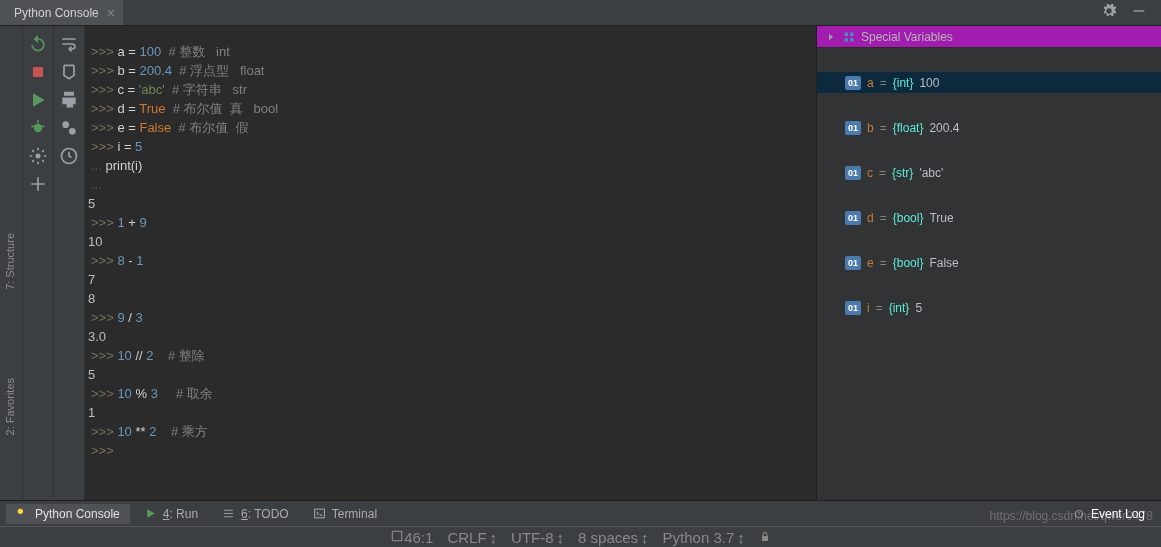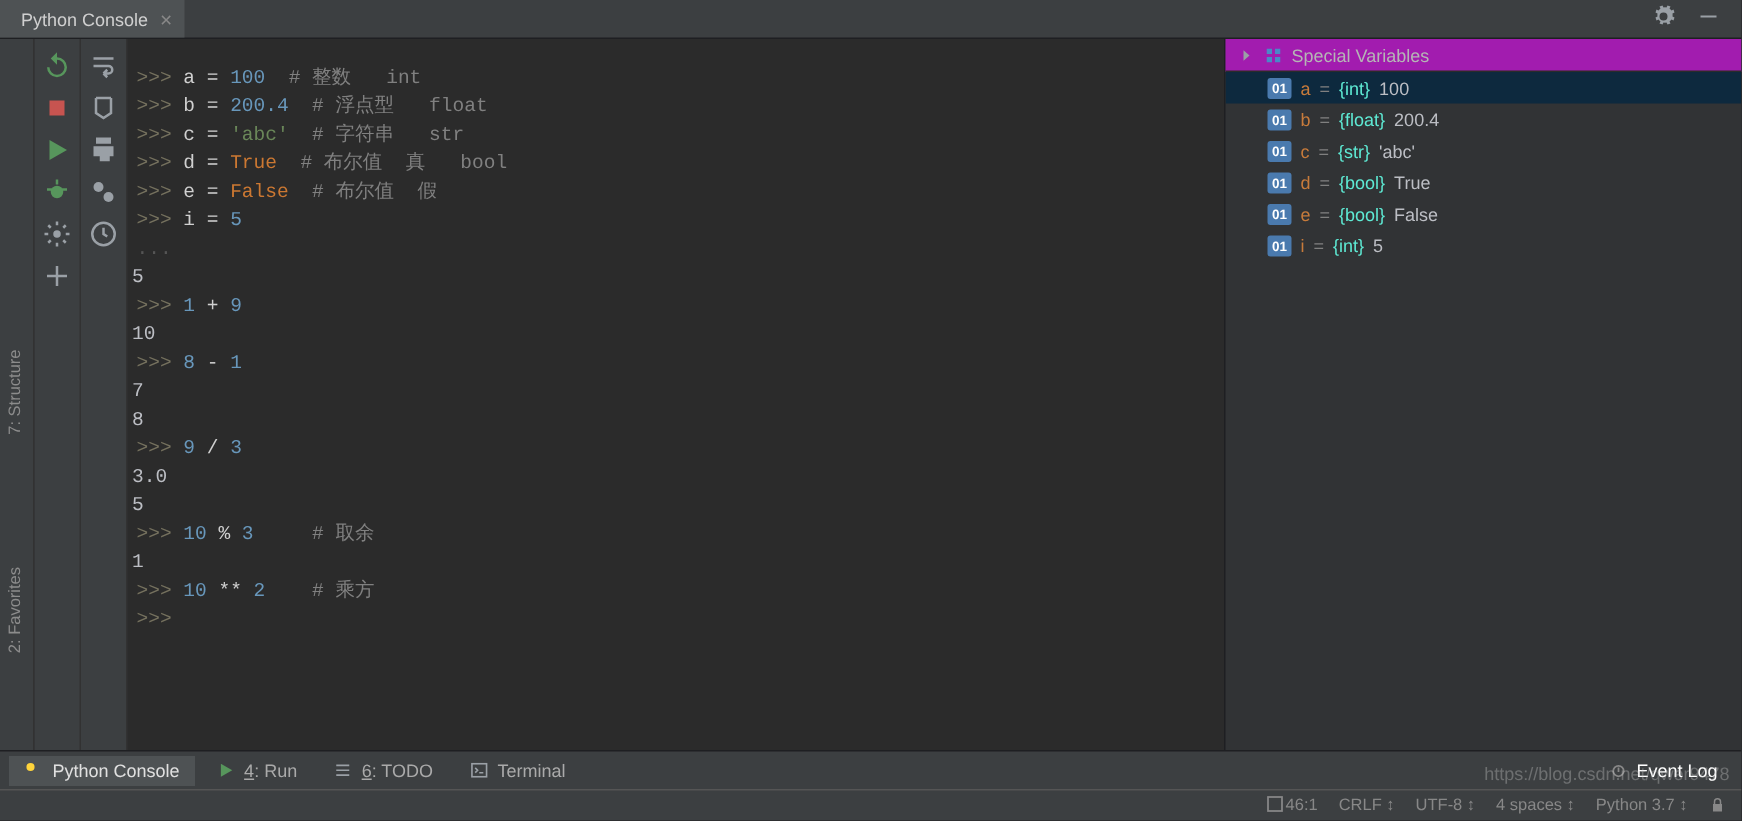--- a/index.html
+++ b/index.html
@@ -87,7 +87,7 @@
       flex: 1;
       background: #2b2b2b;
       overflow: auto;
-      font-family: Liberation Mono, monospace;
+      font-family: Liberation Sans, sans-serif;
       font-size: 13px;
       padding: 16px 0;
       min-width: 0;

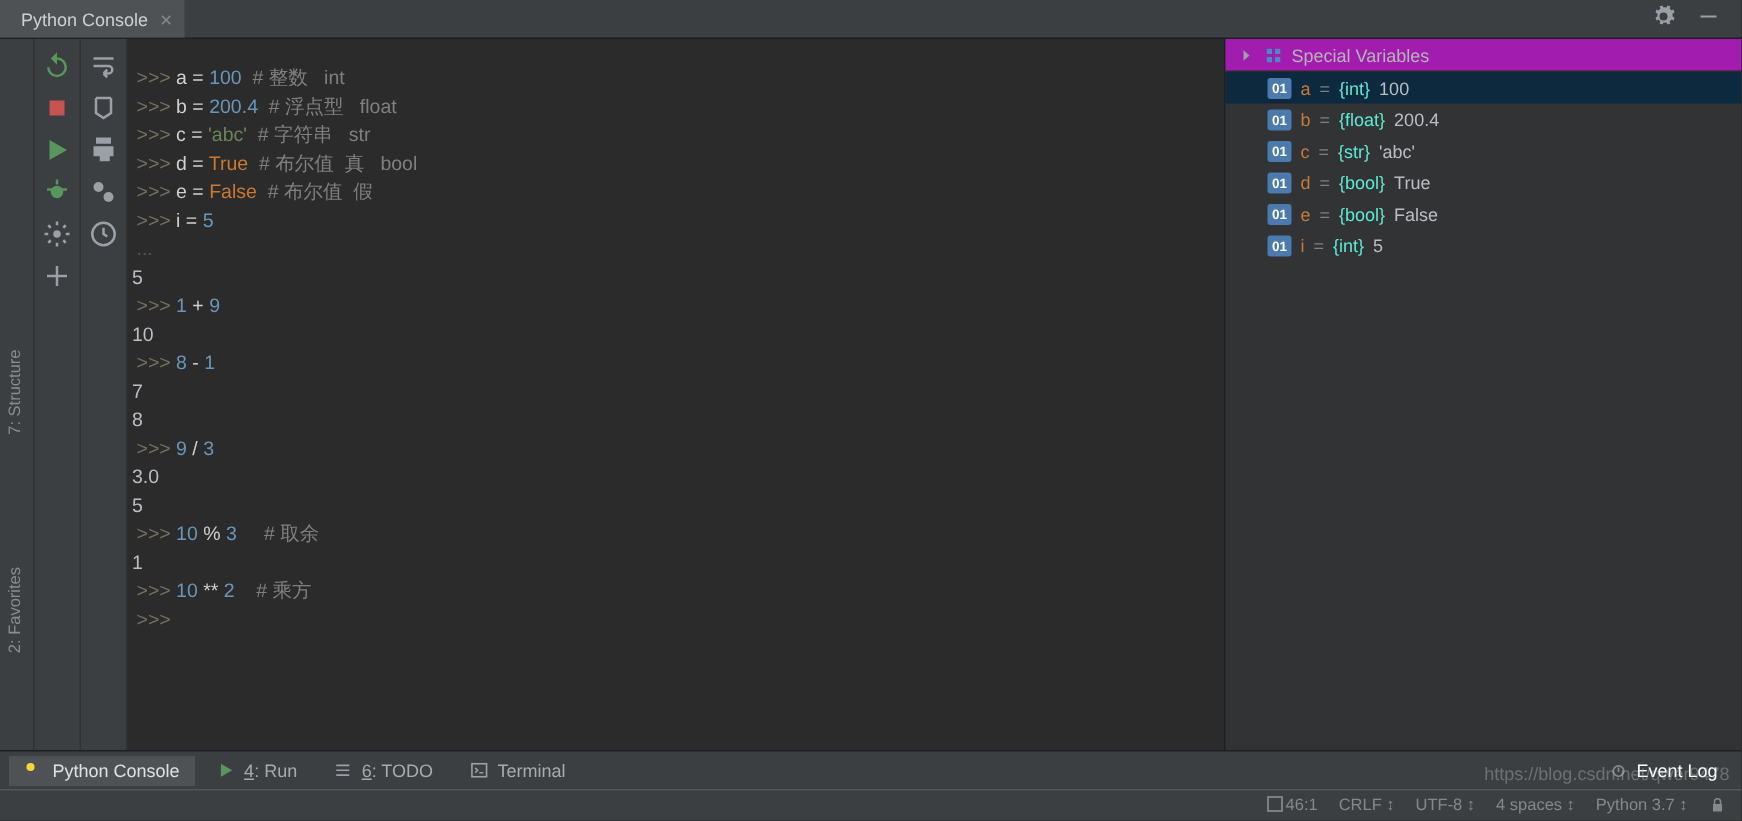--- a/index.html
+++ b/index.html
@@ -132,6 +132,7 @@
       padding-left: 28px;
       gap: 6px;
       cursor: pointer;
+      margin-top: 24px;
     }
     .var-row.selected { background: #0d293e; }
     .var-badge {

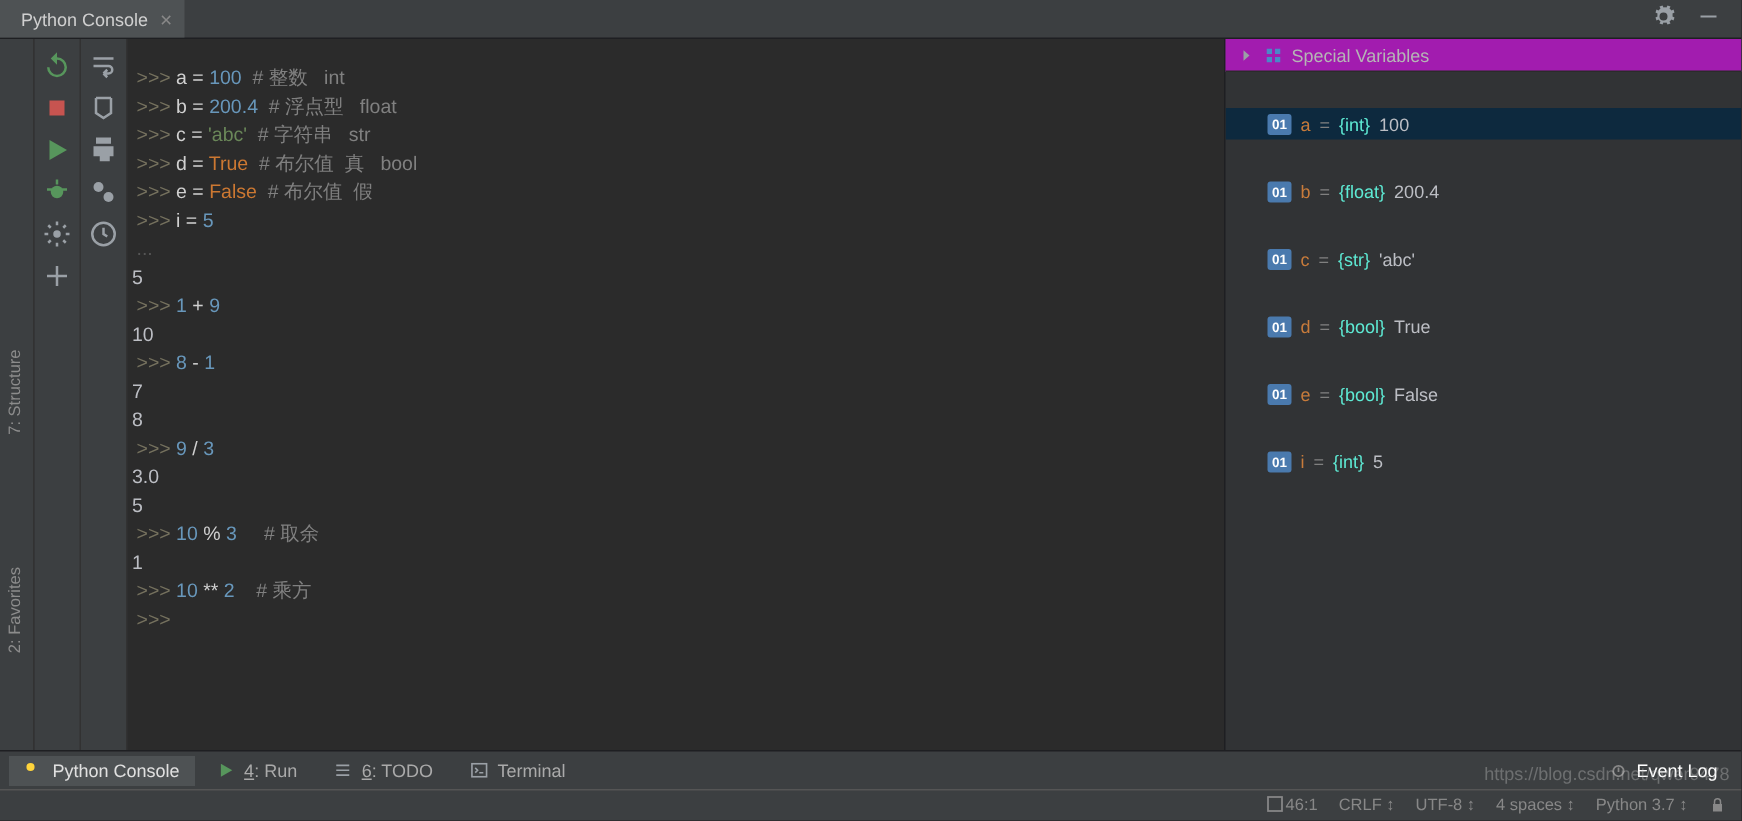--- a/index.html
+++ b/index.html
@@ -300,6 +300,7 @@
       <div class="code-line"><span class="prompt">&gt;&gt;&gt; </span><span class="var">d</span><span class="op"> = </span><span class="kw">True</span><span class="comment">  # 布尔值  真   bool</span></div>
       <div class="code-line"><span class="prompt">&gt;&gt;&gt; </span><span class="var">e</span><span class="op"> = </span><span class="kw">False</span><span class="comment">  # 布尔值  假</span></div>
       <div class="code-line"><span class="prompt">&gt;&gt;&gt; </span><span class="var">i</span><span class="op"> = </span><span class="num">5</span></div>
+      <div class="code-line"><span class="cont">... </span><span class="var">print(i)</span></div>
       <div class="code-line"><span class="cont">... </span></div>
       <div class="code-line"><span class="output">5</span></div>
       <div class="code-line"><span class="prompt">&gt;&gt;&gt; </span><span class="num">1</span><span class="op"> + </span><span class="num">9</span></div>

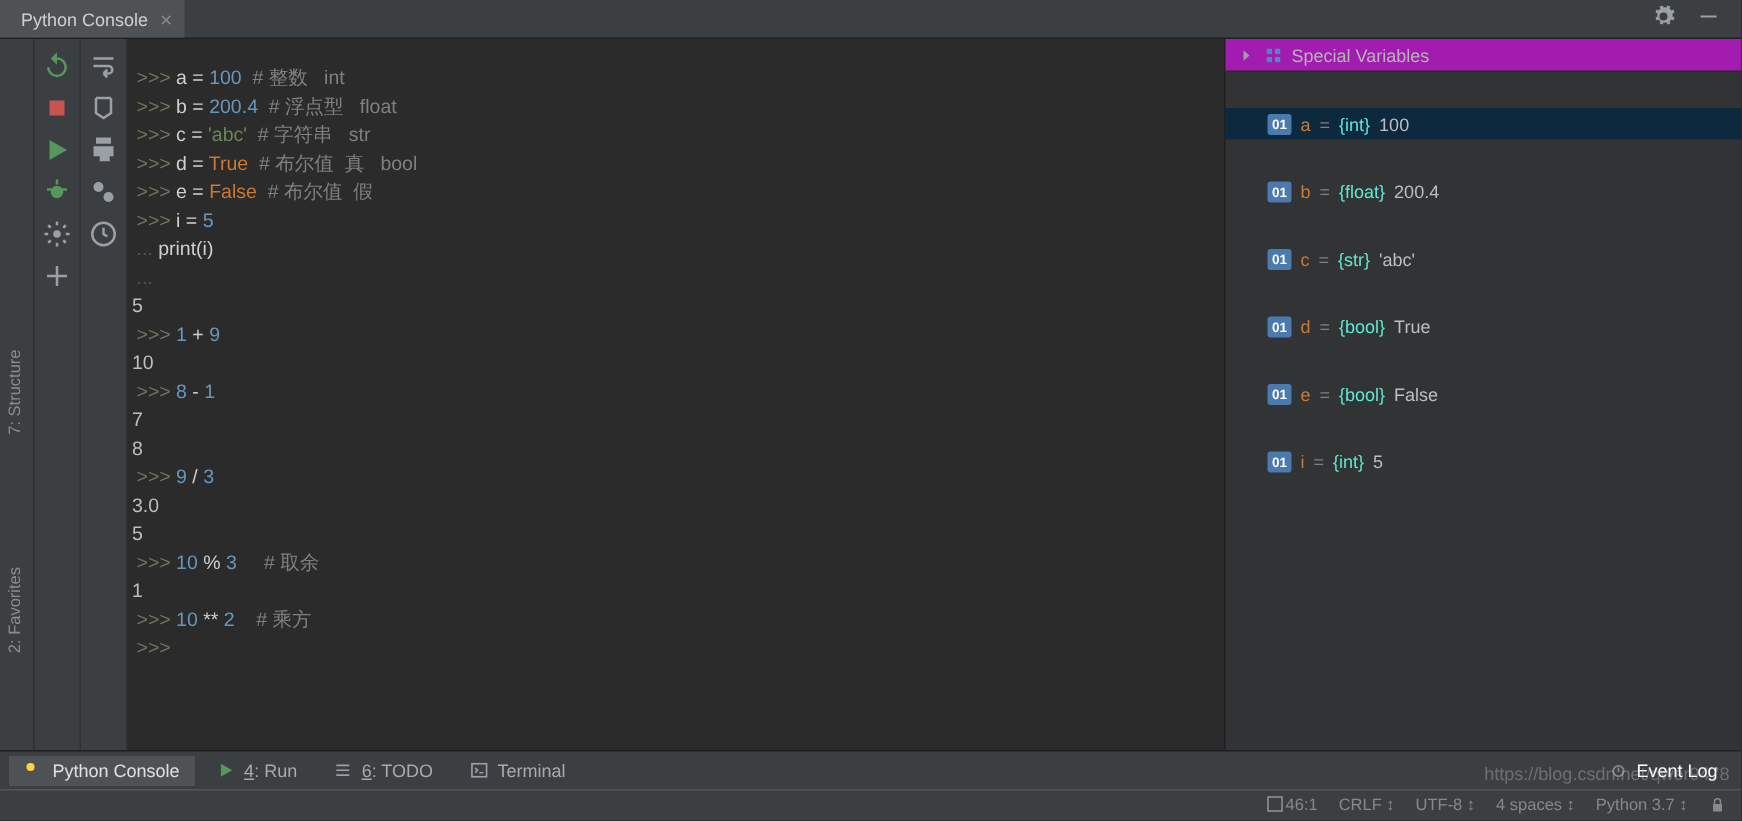--- a/index.html
+++ b/index.html
@@ -310,6 +310,7 @@
       <div class="code-line"><span class="output">8</span></div>
       <div class="code-line"><span class="prompt">&gt;&gt;&gt; </span><span class="num">9</span><span class="op"> / </span><span class="num">3</span></div>
       <div class="code-line"><span class="output">3.0</span></div>
+      <div class="code-line"><span class="prompt">&gt;&gt;&gt; </span><span class="num">10</span><span class="op"> // </span><span class="num">2</span><span class="comment">    # 整除</span></div>
       <div class="code-line"><span class="output">5</span></div>
       <div class="code-line"><span class="prompt">&gt;&gt;&gt; </span><span class="num">10</span><span class="op"> % </span><span class="num">3</span><span class="comment">     # 取余</span></div>
       <div class="code-line"><span class="output">1</span></div>

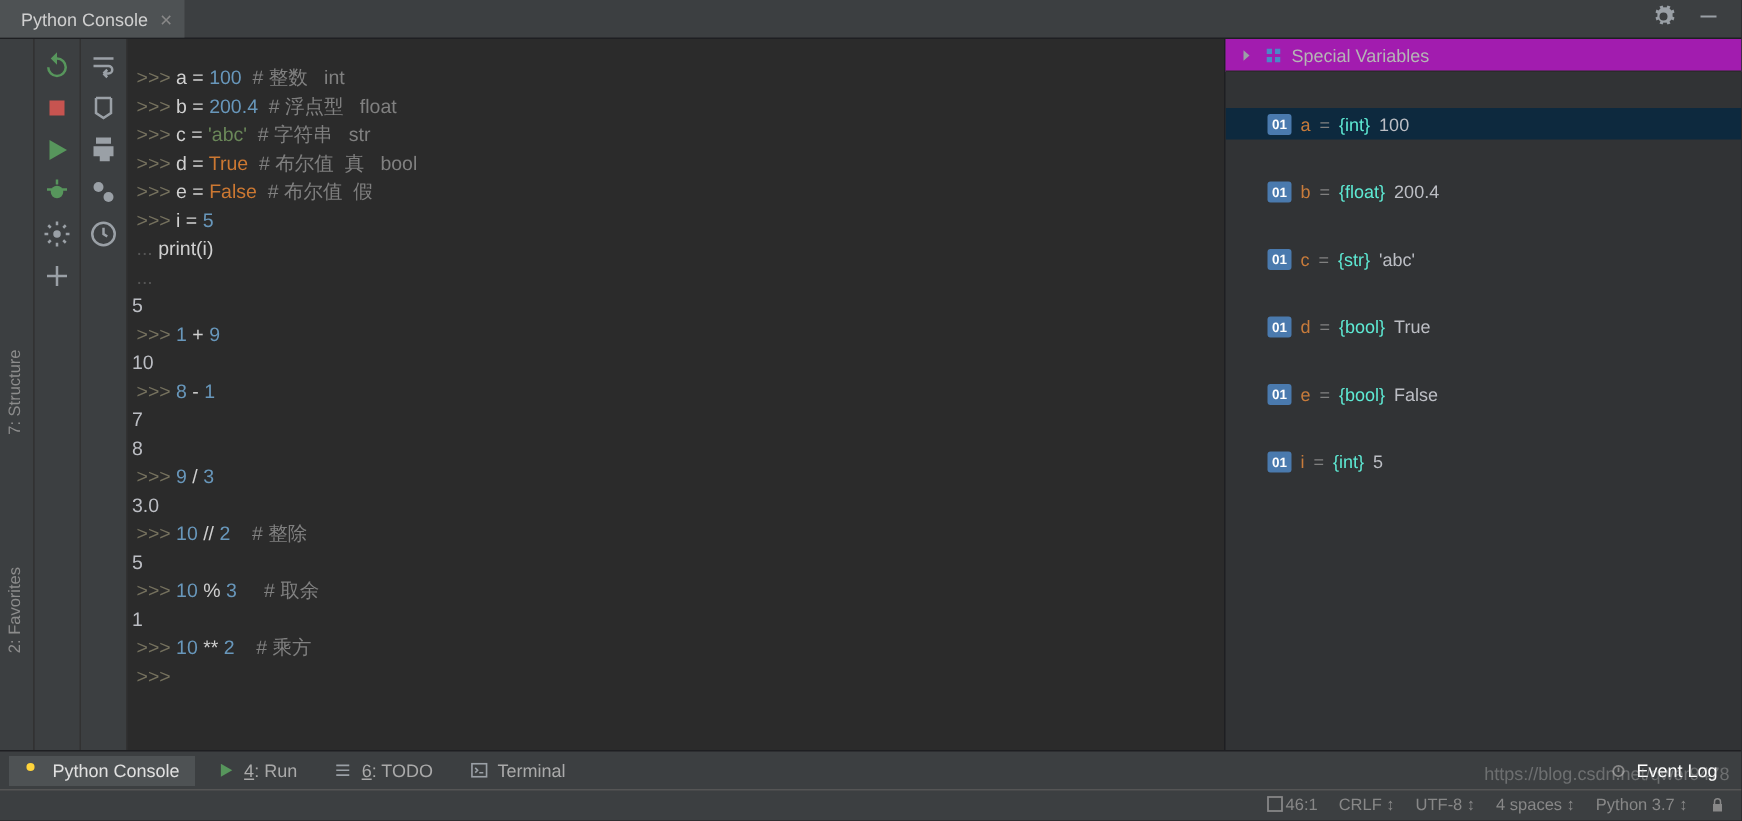--- a/index.html
+++ b/index.html
@@ -180,9 +180,9 @@
       border-top: 1px solid #555;
       display: flex;
       align-items: center;
-      justify-content: flex-end;
+      justify-content: center;
       padding: 0 10px;
-      font-size: 11px;
+      font-size: 15px;
       color: #888;
     }
     .status-right { display: flex; align-items: center; gap: 14px; }

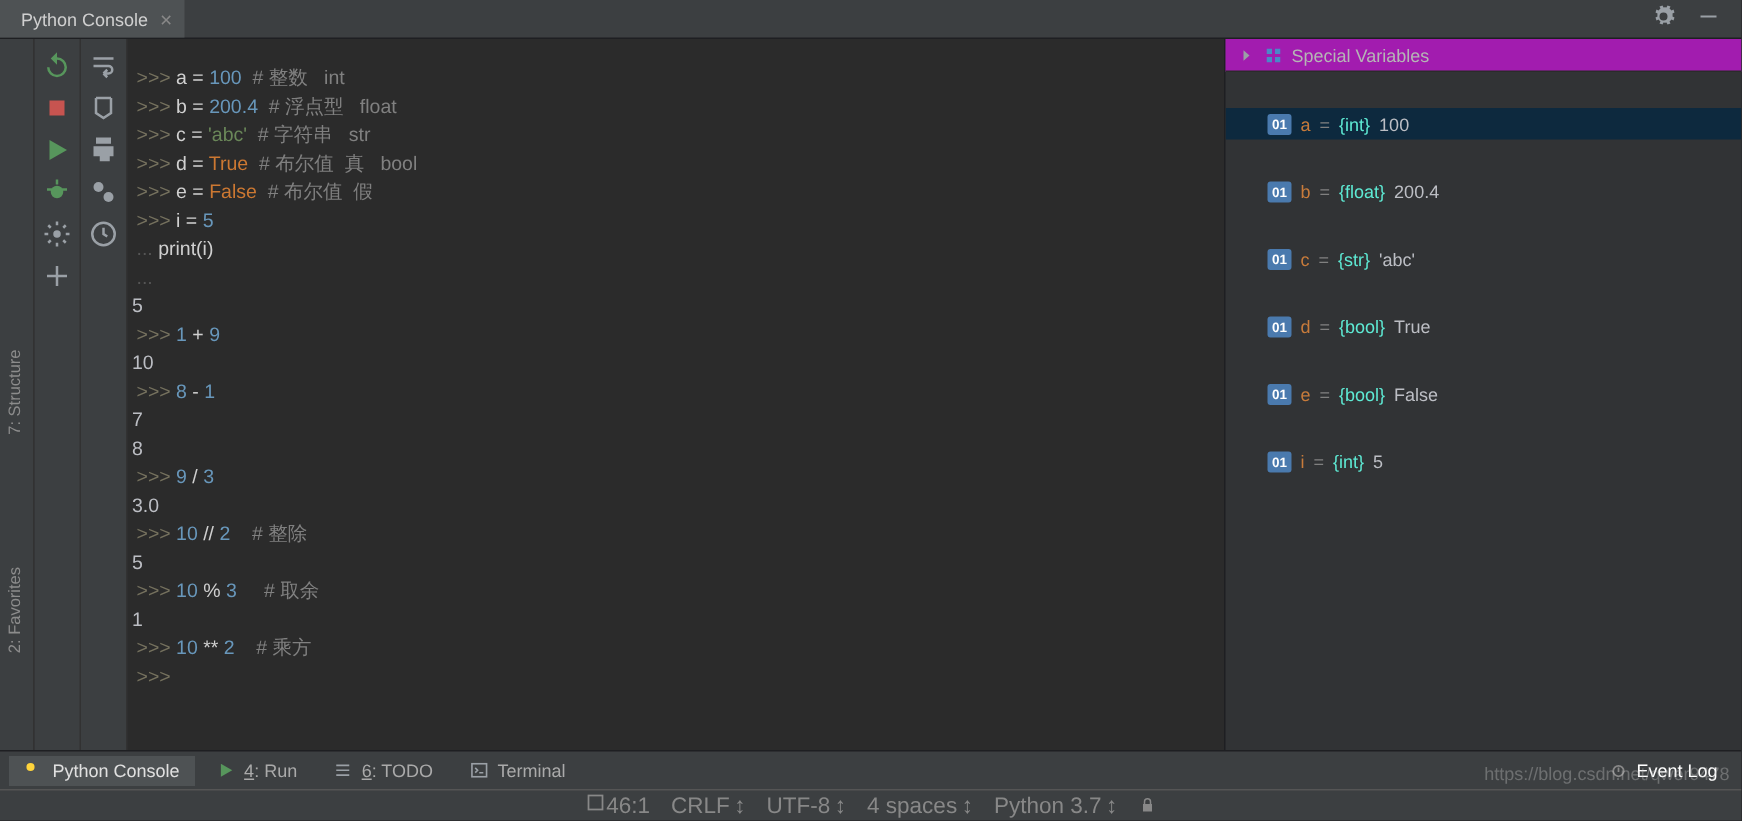--- a/index.html
+++ b/index.html
@@ -426,7 +426,7 @@
     <span class="status-item">46:1</span>
     <span class="status-item"><span>CRLF</span> ↕</span>
     <span class="status-item"><span>UTF-8</span> ↕</span>
-    <span class="status-item"><span>4 spaces</span> ↕</span>
+    <span class="status-item"><span>8 spaces</span> ↕</span>
     <span class="status-item"><span>Python 3.7</span> ↕</span>
     <span class="status-item">
       <svg width="12" height="12" viewBox="0 0 24 24" fill="#888">

